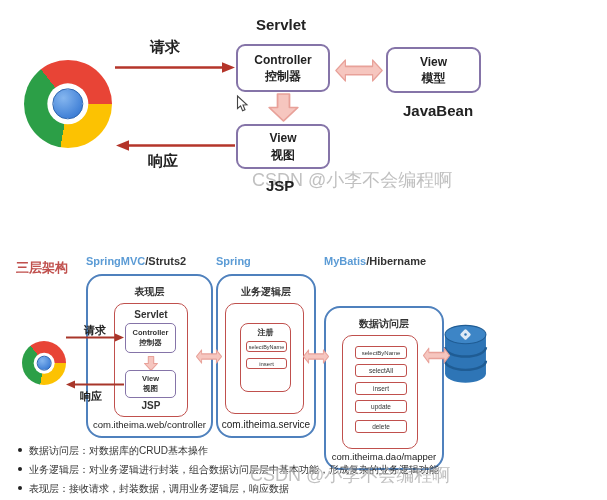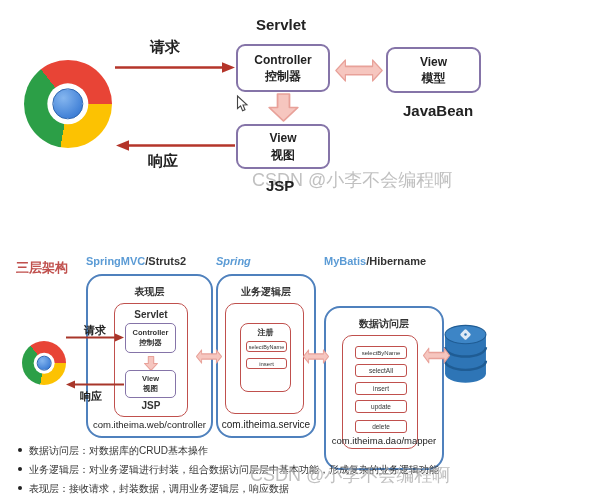--- a/index.html
+++ b/index.html
@@ -102,7 +102,7 @@
   <div class="fw-label" style="left:86px;top:255px;width:127px;">
     <span class="fw-primary">SpringMVC</span><span class="fw-secondary">/Struts2</span>
   </div>
-  <div class="fw-label" style="left:216px;top:255px;width:100px;font-style:italic;">
+  <div class="fw-label" style="left:216px;top:255px;width:100px;">
     <span class="fw-primary">Spring</span><span class="fw-secondary"></span>
   </div>
   <div class="fw-label" style="left:324px;top:255px;width:116px;">

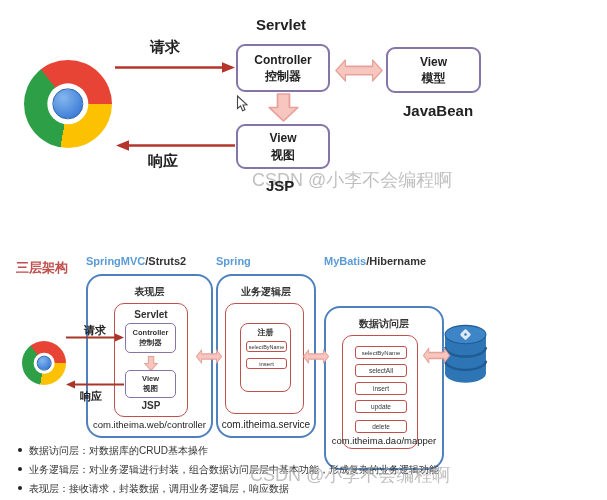--- a/index.html
+++ b/index.html
@@ -166,7 +166,7 @@
       <div class="method-btn" style="left:12px;top:64px;width:52px;height:13px;font-size:6.5px;">update</div>
       <div class="method-btn" style="left:12px;top:84px;width:52px;height:13px;font-size:6.5px;">delete</div>
     </div>
-    <div class="pkg" style="bottom:22px;text-align:center;">com.itheima.dao/mapper</div>
+    <div class="pkg" style="bottom:6px;text-align:center;">com.itheima.dao/mapper</div>
   </div>
 
   <svg class="shape" style="left:196px;top:348px;width:26px;height:17px;z-index:2;" viewBox="0 0 60 26" preserveAspectRatio="none">

